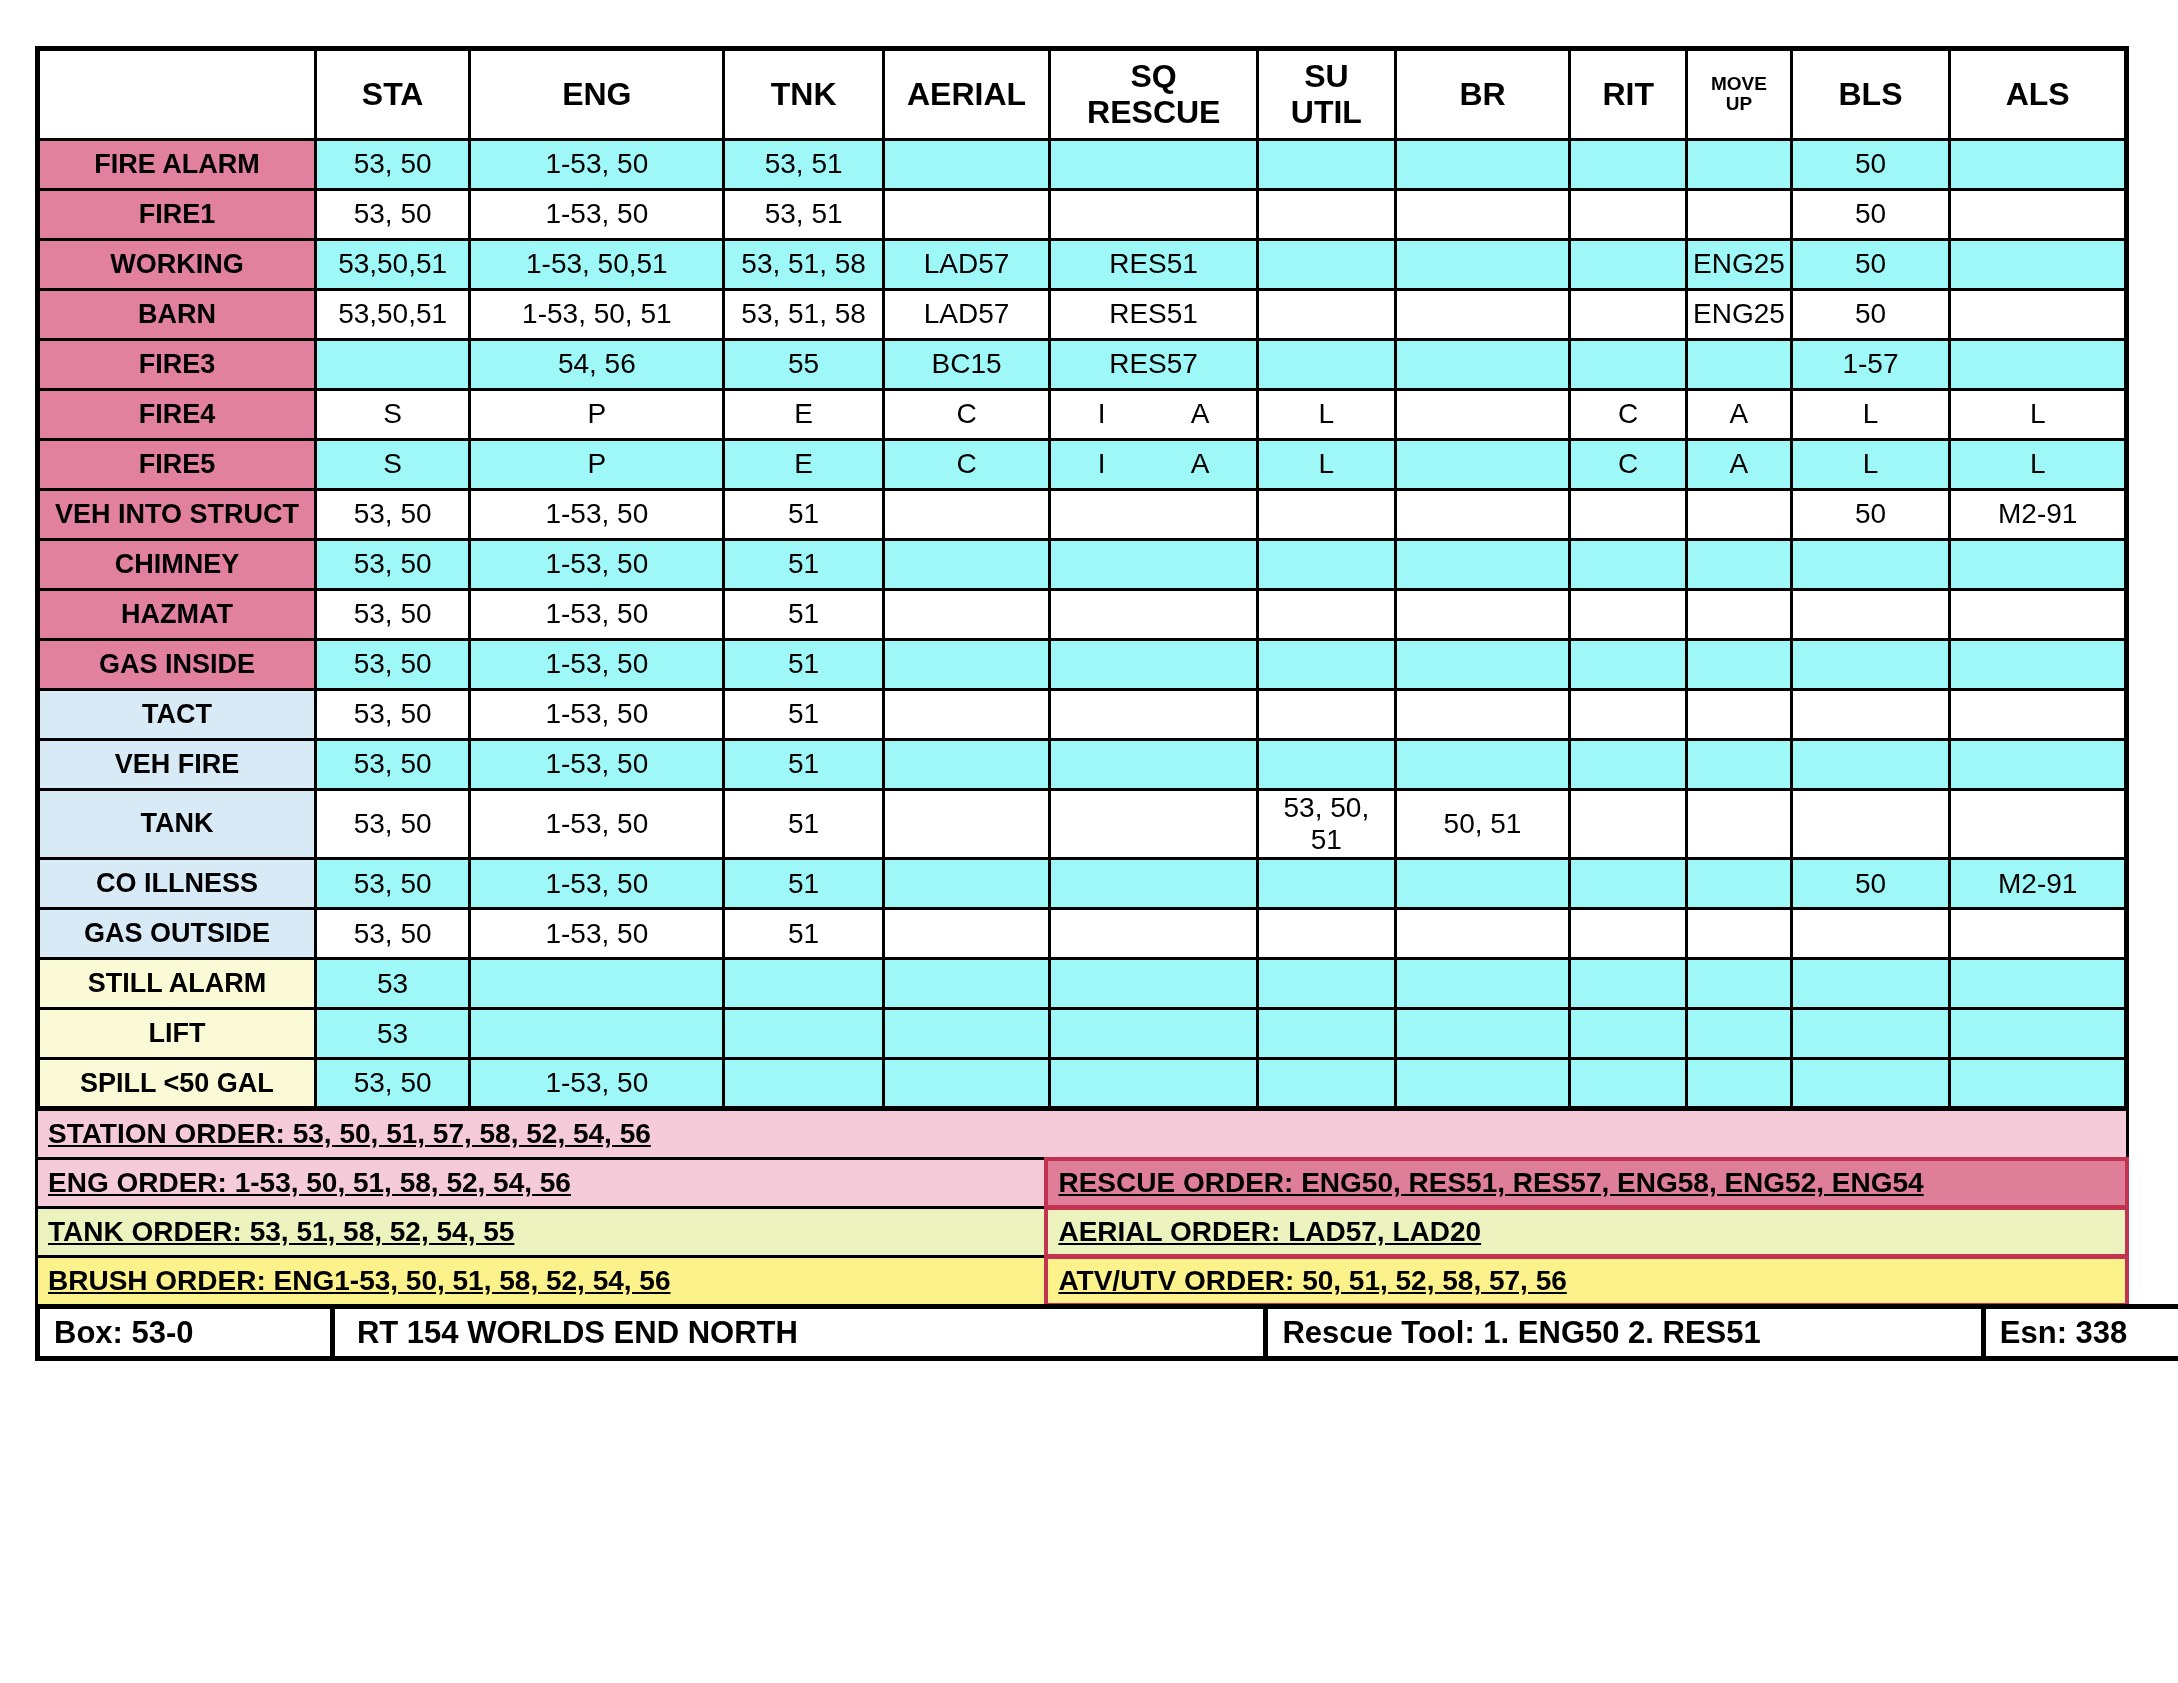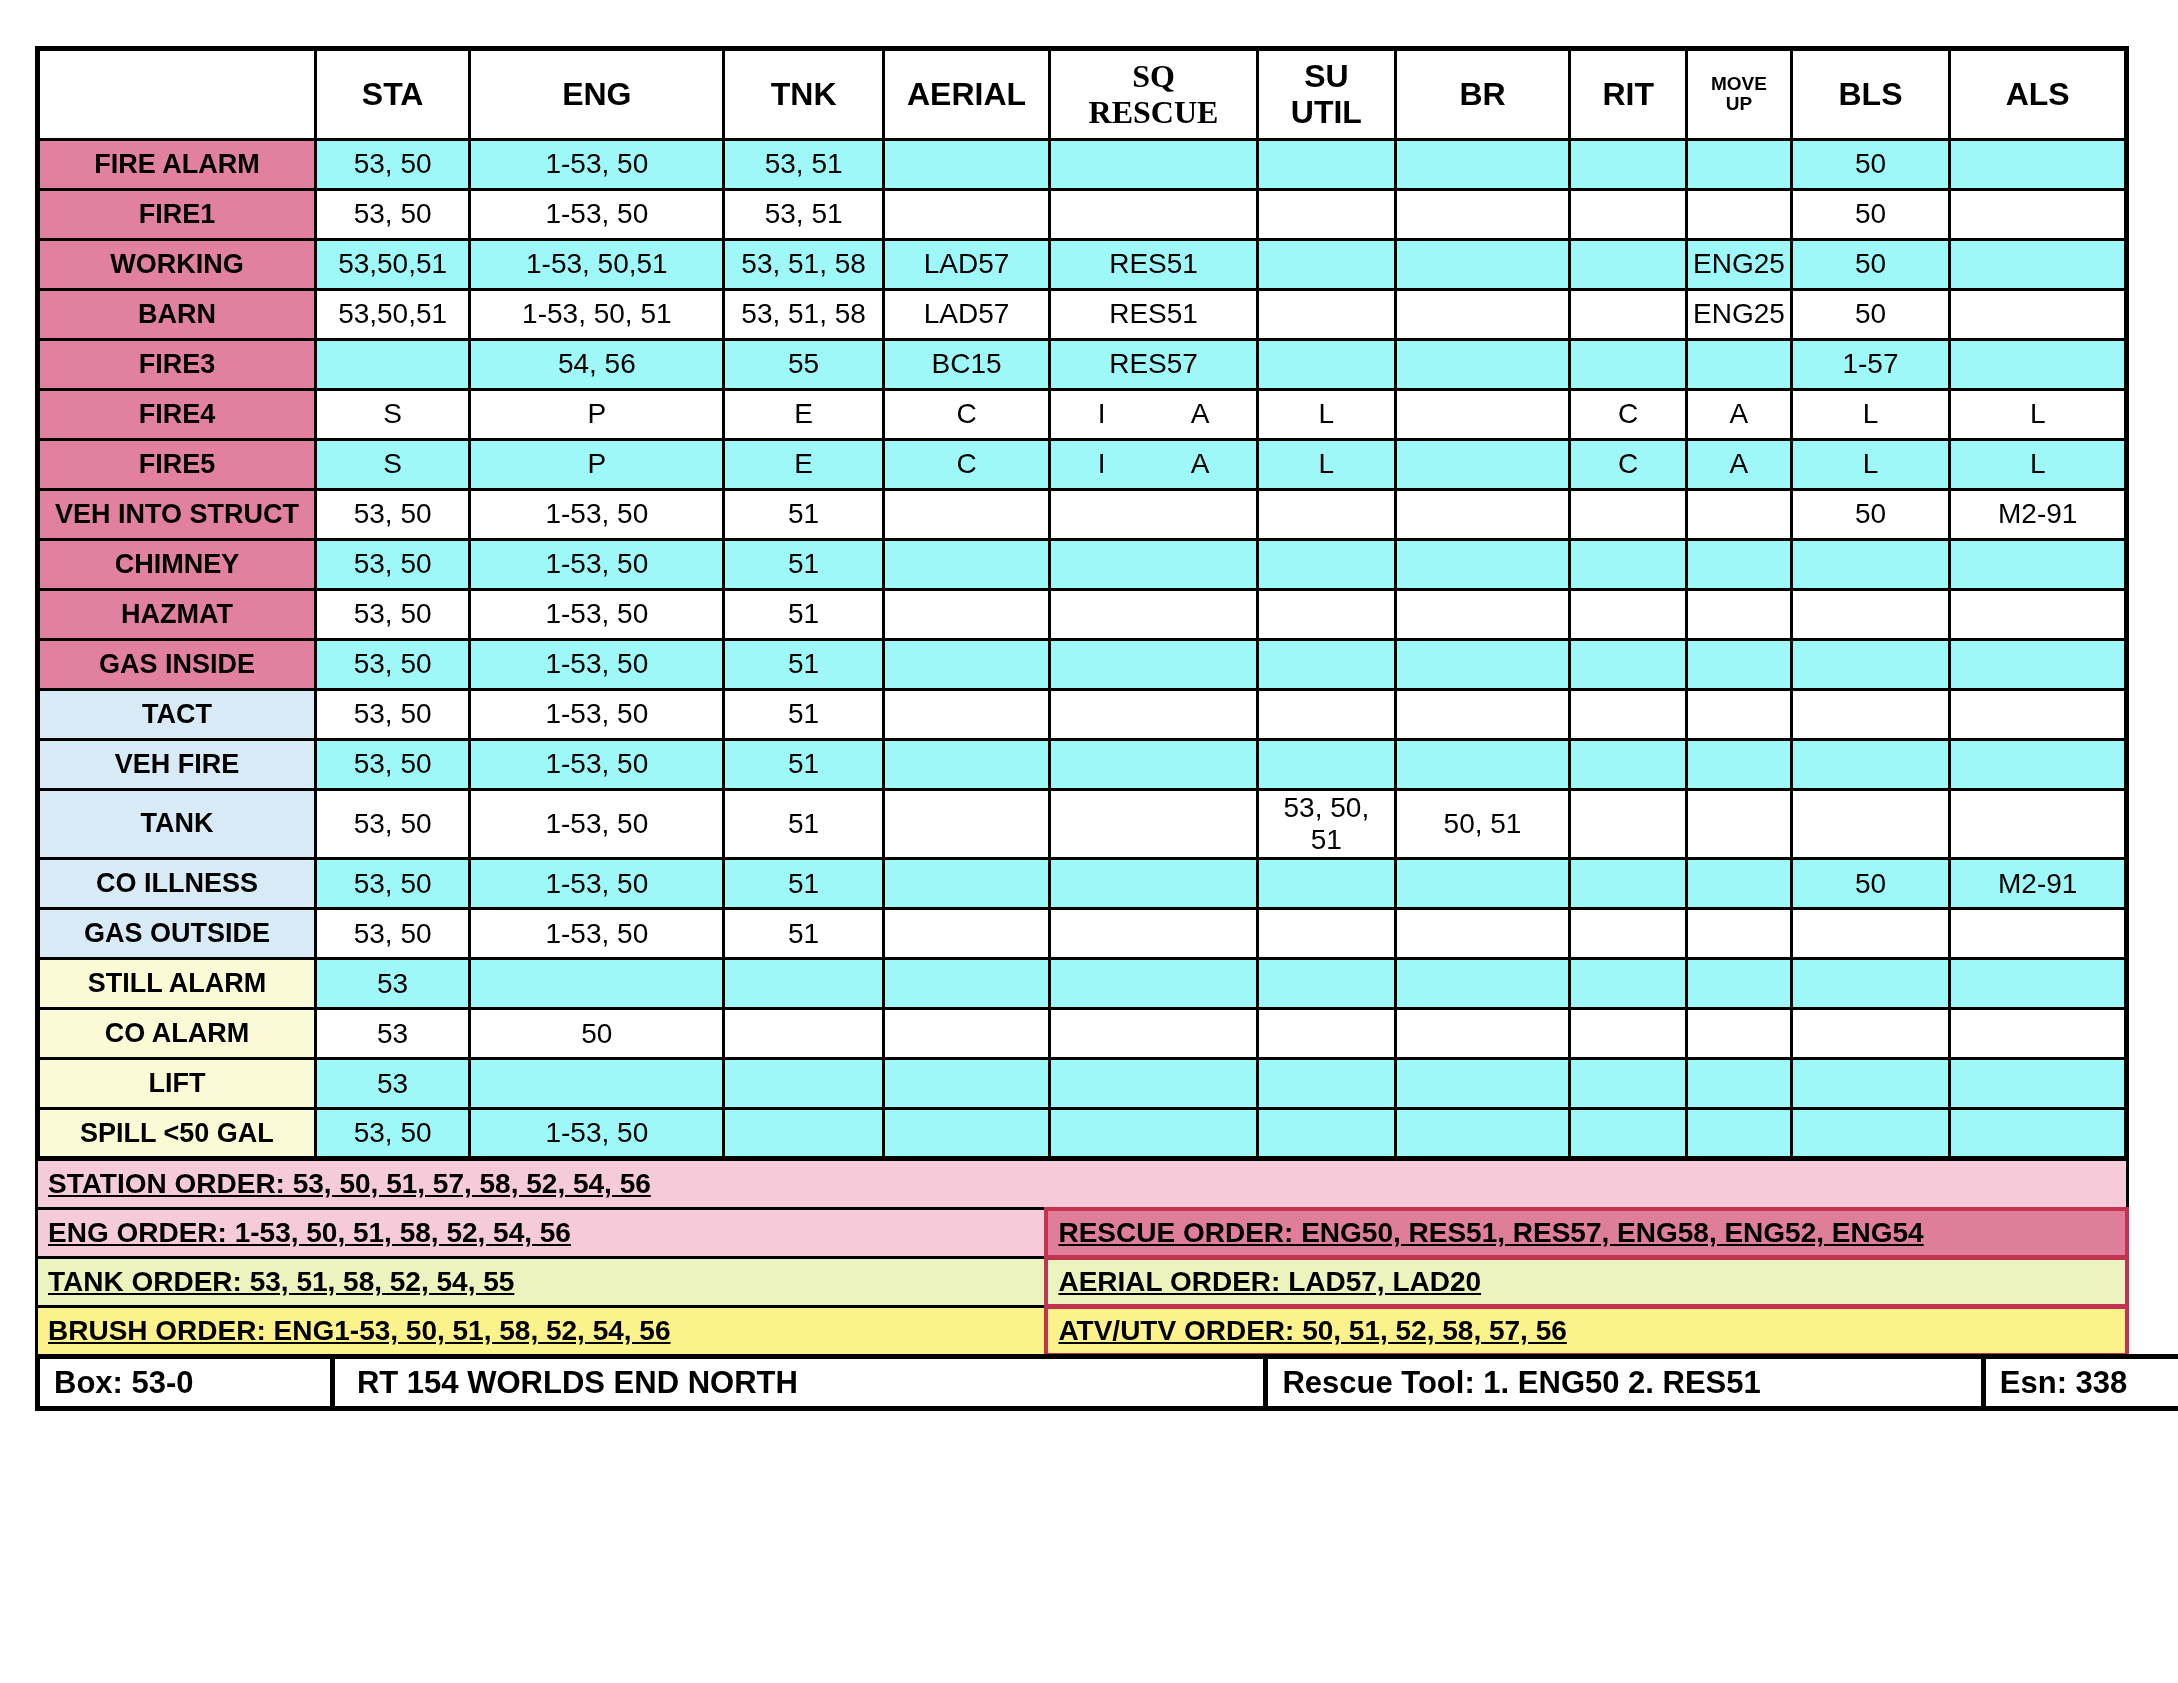--- a/index.html
+++ b/index.html
@@ -26,7 +26,7 @@
     overflow:hidden;
   }
   tr.hdr th{height:85px;background:#fff;font-weight:bold;font-size:32px;line-height:1.1;}
-  tr.hdr th.c5{padding:0 36px;font-family:Liberation Serif, serif;}
+  tr.hdr th.c5{padding:0 36px;}
   tr.hdr th.c6{padding:0 26px;}
   tr.hdr th.c9{font-size:19px;padding:0 2px;}
   tr.hdr th.c9 .hdr-inner{display:inline-block;max-width:5.4ch;word-break:break-all;line-height:1.05;}

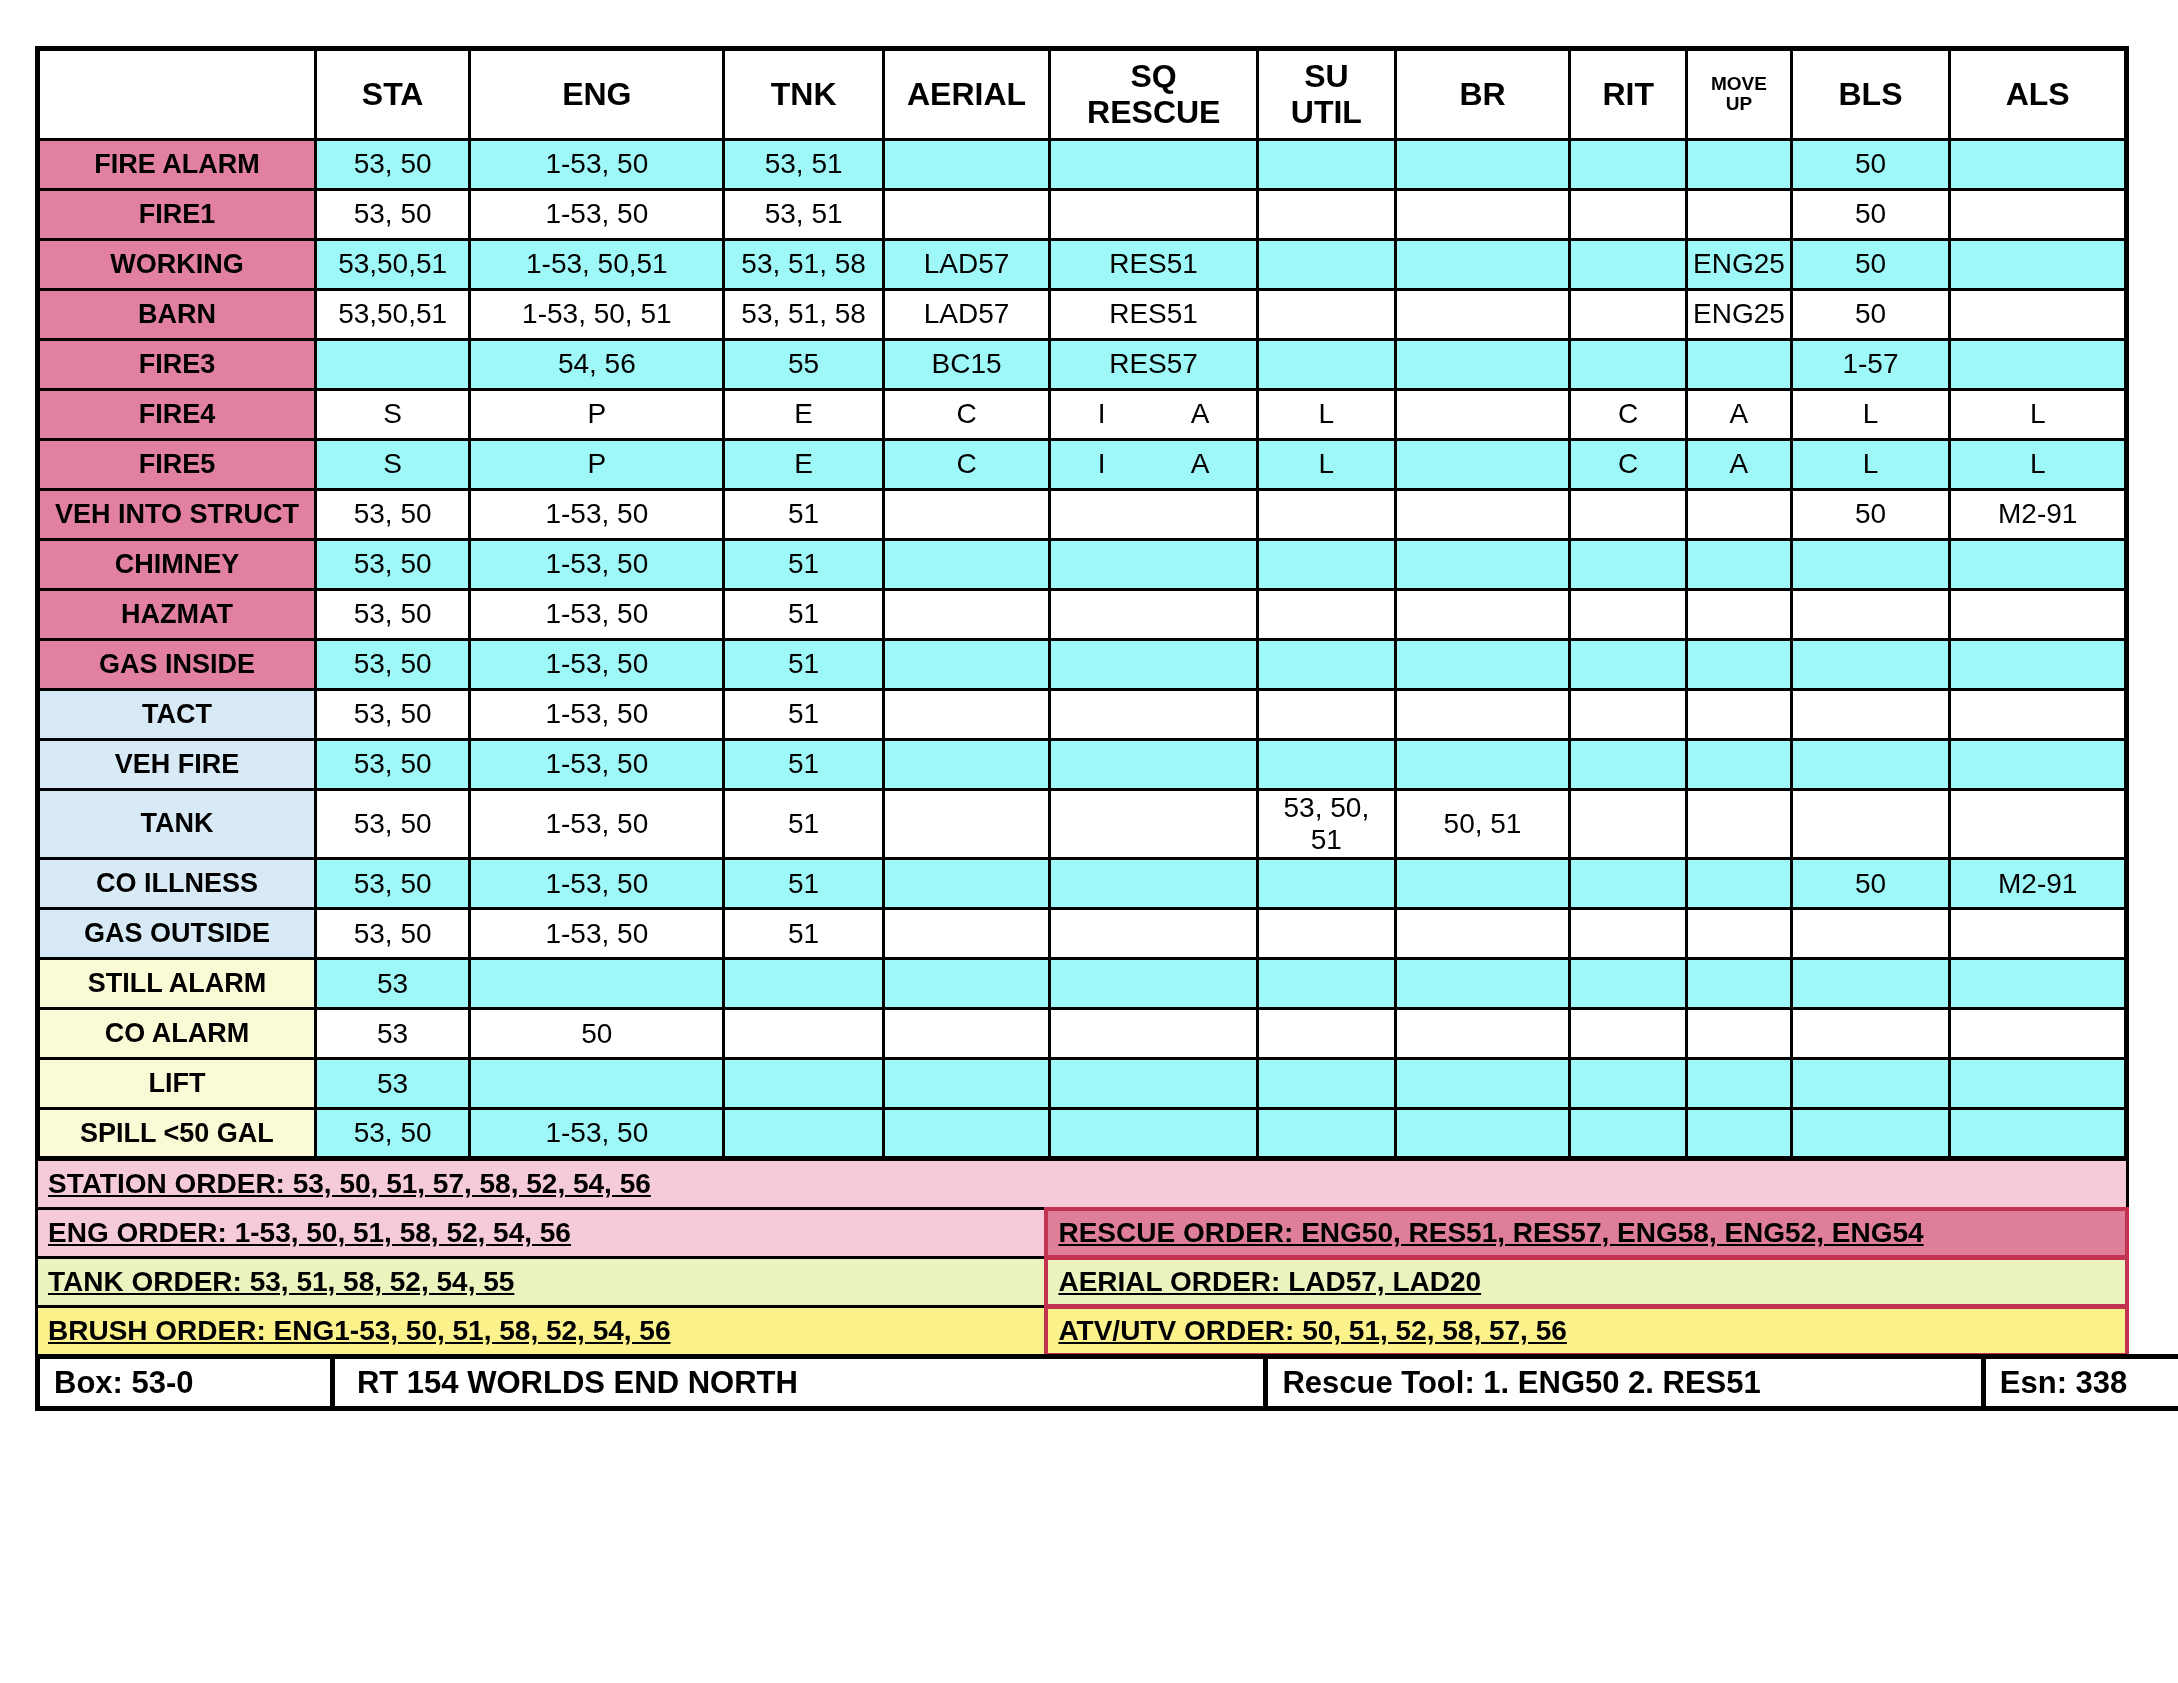--- a/index.html
+++ b/index.html
@@ -361,20 +361,6 @@
           <td class="c10"></td>
           <td class="c11"></td>
         </tr>
-        <tr class="white">
-          <th class="lbl yellow c0">CO ALARM</th>
-          <td class="c1"><span>53</span></td>
-          <td class="c2"><span>50</span></td>
-          <td class="c3"></td>
-          <td class="c4"></td>
-          <td class="c5"></td>
-          <td class="c6"></td>
-          <td class="c7"></td>
-          <td class="c8"></td>
-          <td class="c9"></td>
-          <td class="c10"></td>
-          <td class="c11"></td>
-        </tr>
         <tr class="cyan">
           <th class="lbl yellow c0">LIFT</th>
           <td class="c1"><span>53</span></td>

